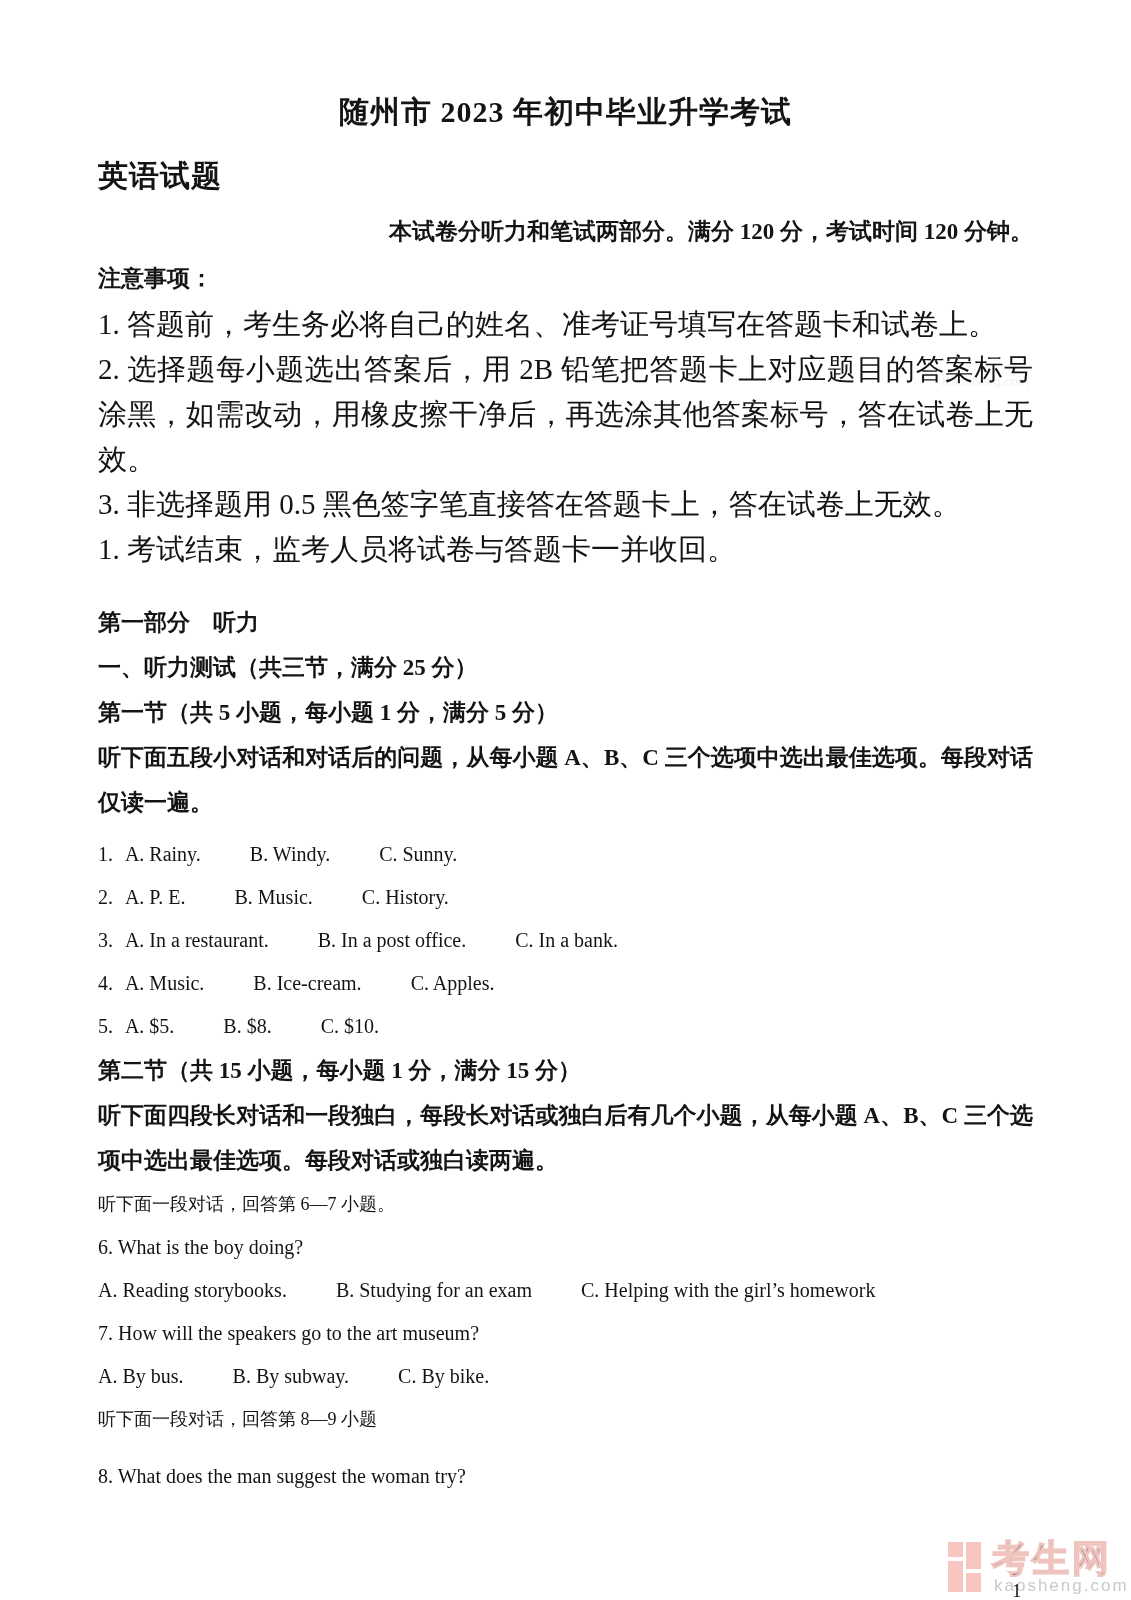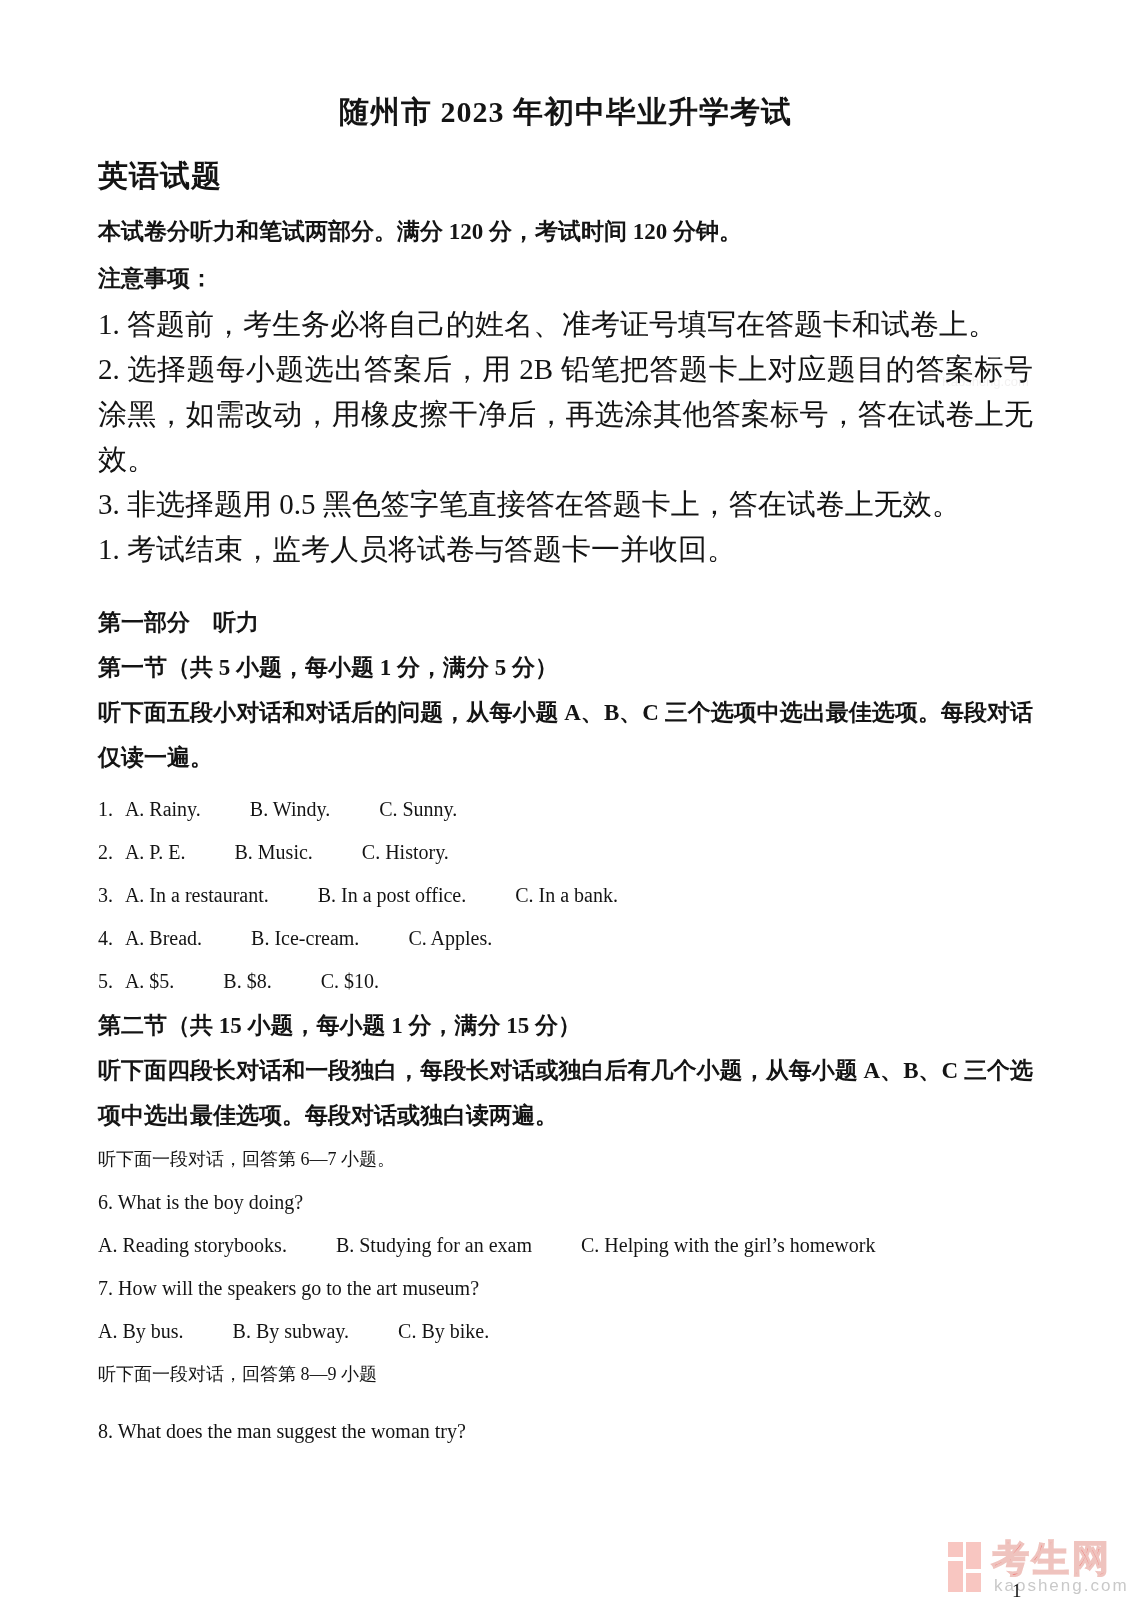--- a/index.html
+++ b/index.html
@@ -26,7 +26,7 @@
   }
   .exam-info {
     font-size: 23px; line-height: 32px; font-weight: bold;
-    text-align: left; margin-bottom: 16px;
+    text-align: right; margin-bottom: 16px;
   }
   .notes-heading { font-size: 23px; line-height: 30px; font-weight: bold; margin-bottom: 8px; }
   .note-item { font-size: 29px; line-height: 45px; text-align: justify; }

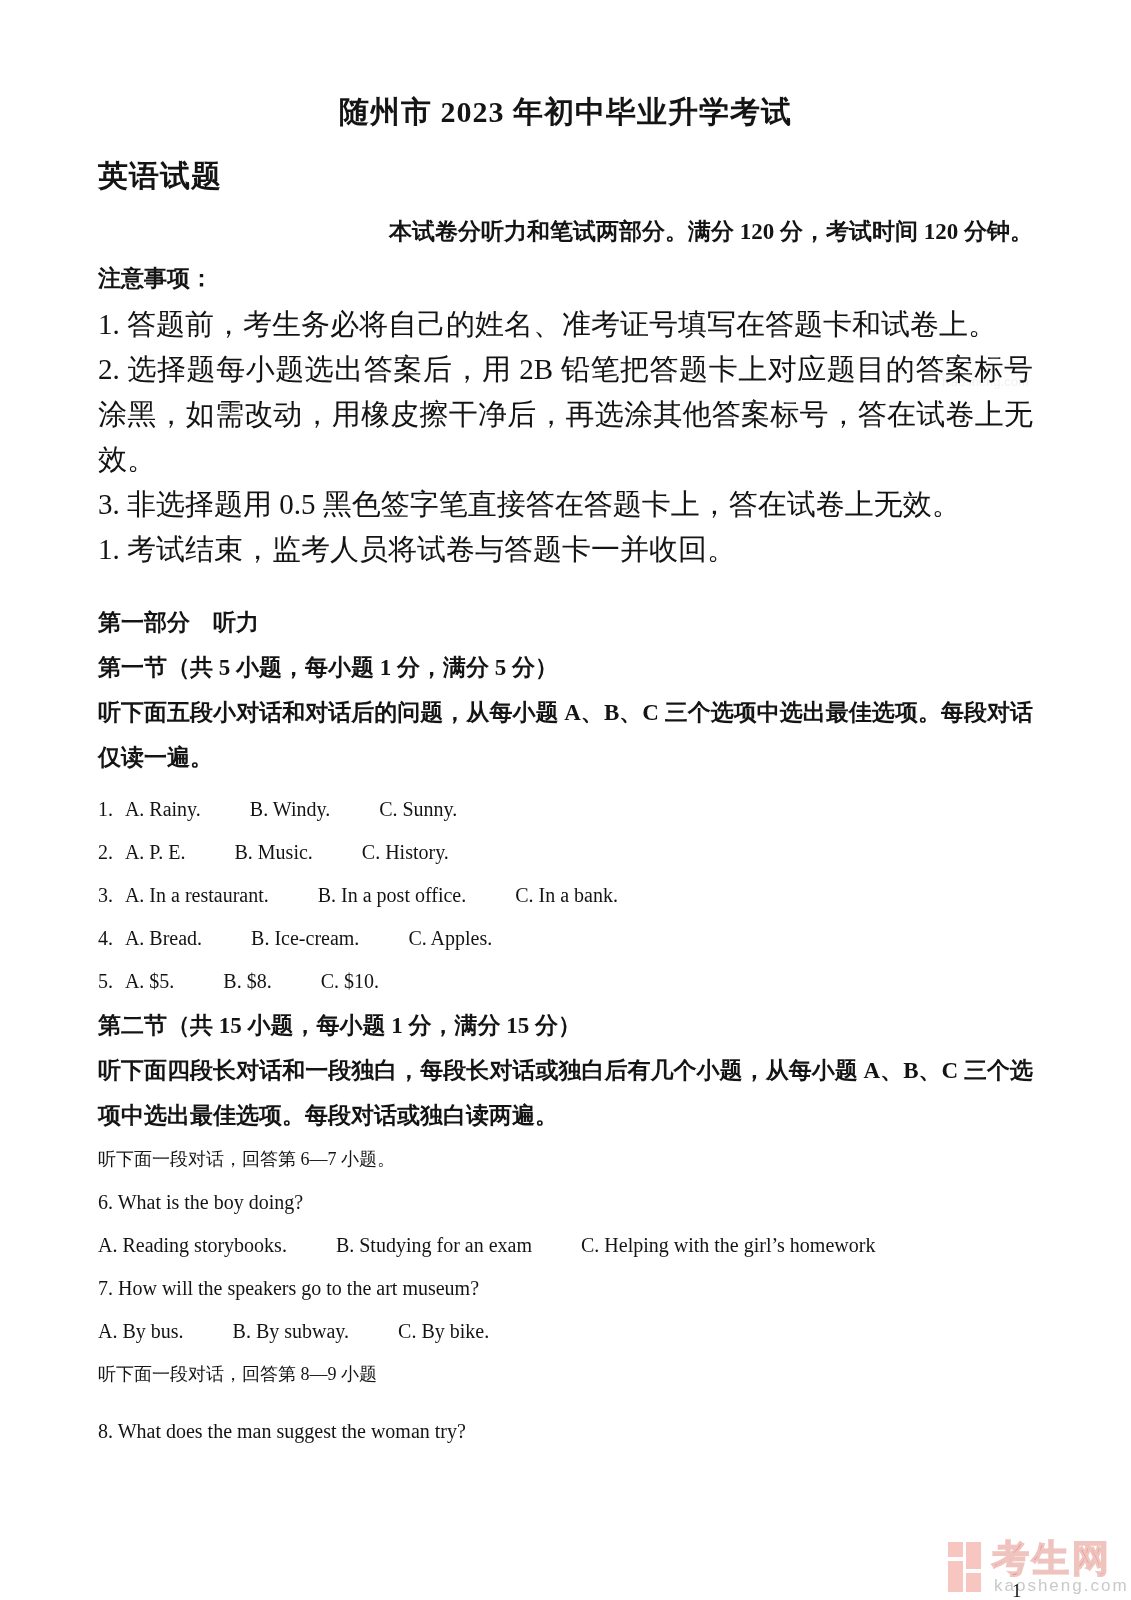--- a/index.html
+++ b/index.html
@@ -99,6 +99,7 @@
     <div class="note-item">1. 考试结束，监考人员将试卷与答题卡一并收回。</div>
 
     <div class="part-heading">第一部分　听力</div>
+    <div class="section-title">一、听力测试（共三节，满分 25 分）</div>
 
     <div class="section-title">第一节（共 5 小题，每小题 1 分，满分 5 分）</div>
     <div class="instruction">听下面五段小对话和对话后的问题，从每小题 A、B、C 三个选项中选出最佳选项。每段对话仅读一遍。</div>

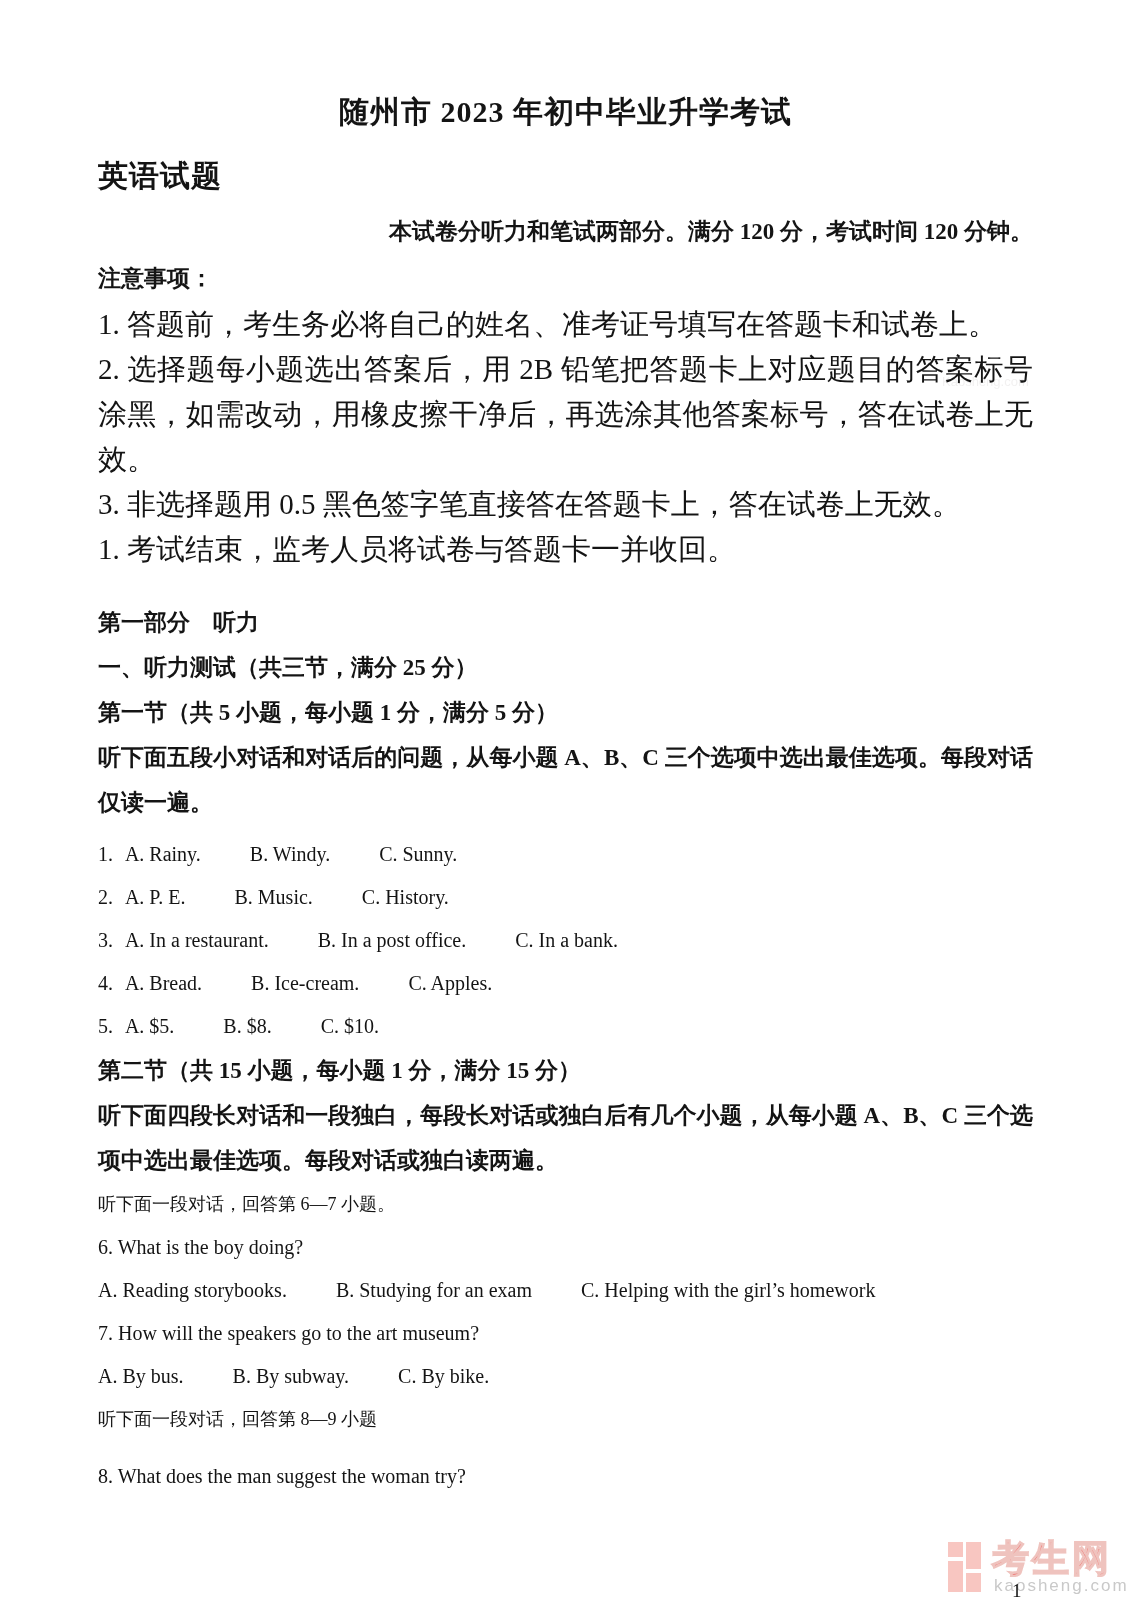--- a/index.html
+++ b/index.html
@@ -125,7 +125,7 @@
       </div>
       <div class="option-row">
         <span class="qnum">4.</span>
-        <span class="opt">A. Bread.</span>
+        <span class="opt">A. Music.</span>
         <span class="opt">B. Ice-cream.</span>
         <span class="opt">C. Apples.</span>
       </div>

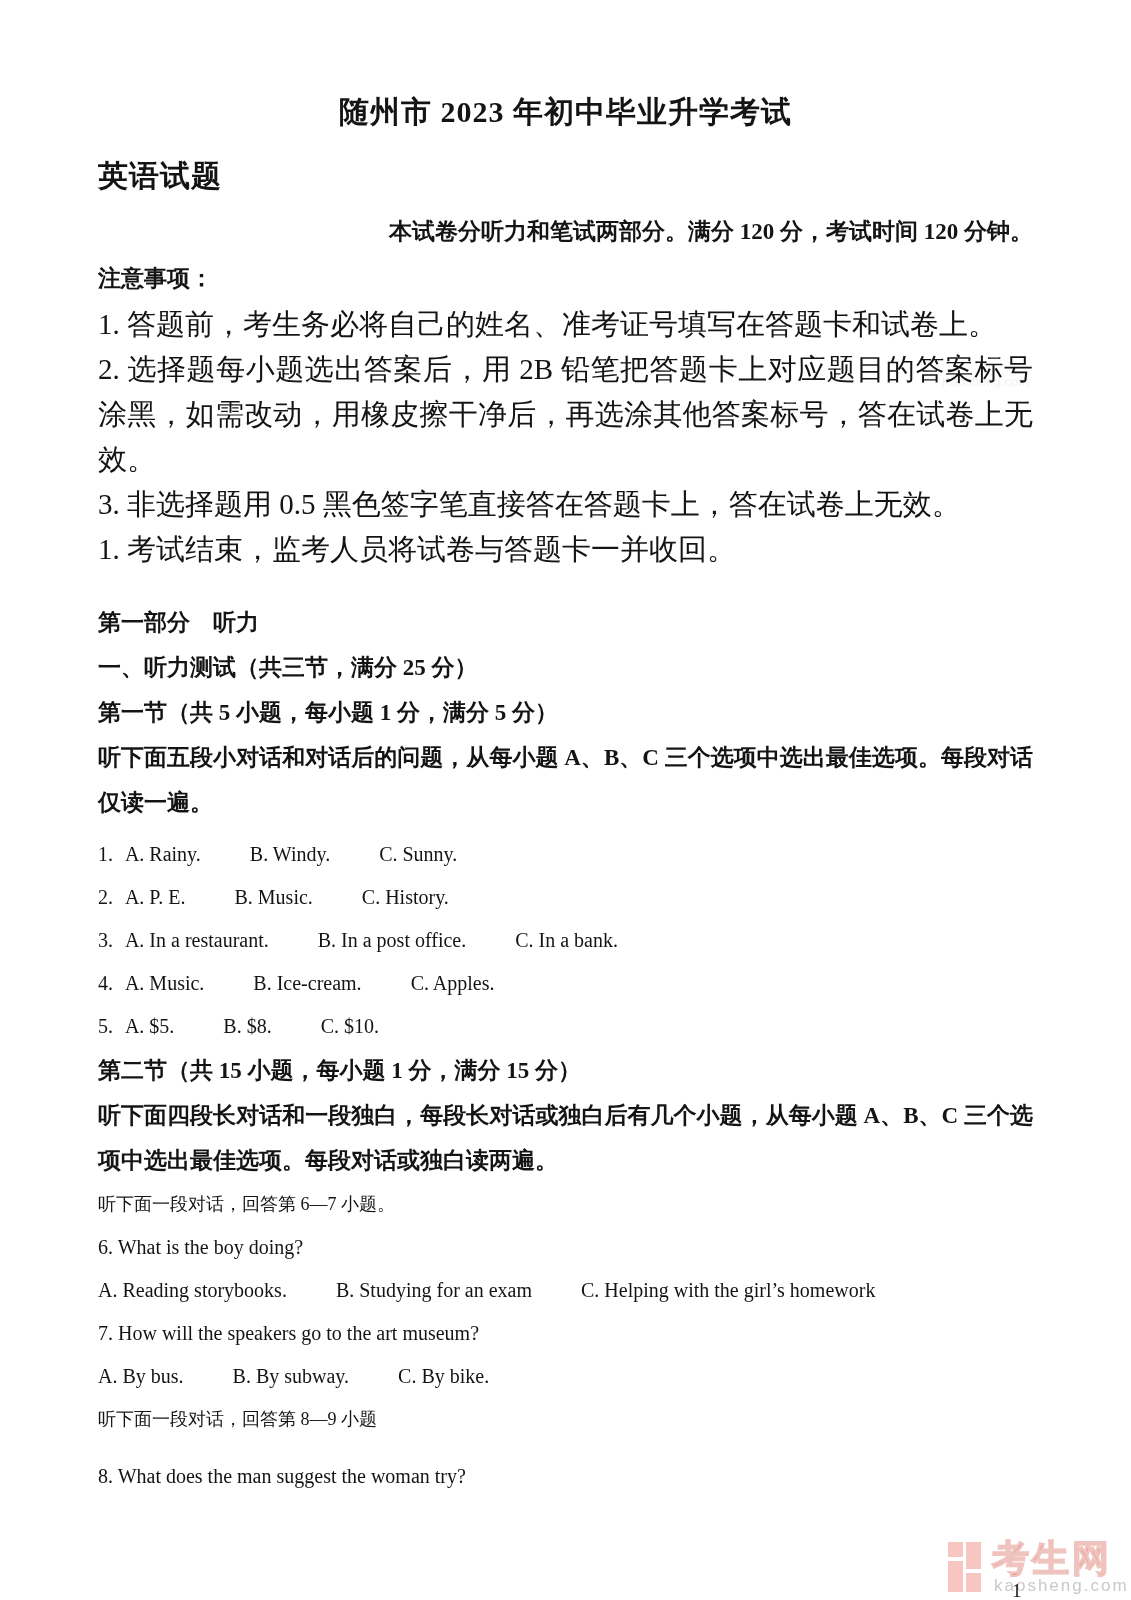--- a/index.html
+++ b/index.html
@@ -66,7 +66,7 @@
   .brand-name {
     position: absolute; left: 44px; top: 0;
     font-size: 37px; line-height: 38px; font-weight: bold;
-    color: #ef4444;
+    color: #0f172a;
     -webkit-text-stroke: 1.5px #efc3be;
     text-stroke: 1.5px #efc3be;
     text-shadow: 0 0 1px #efc3be;

